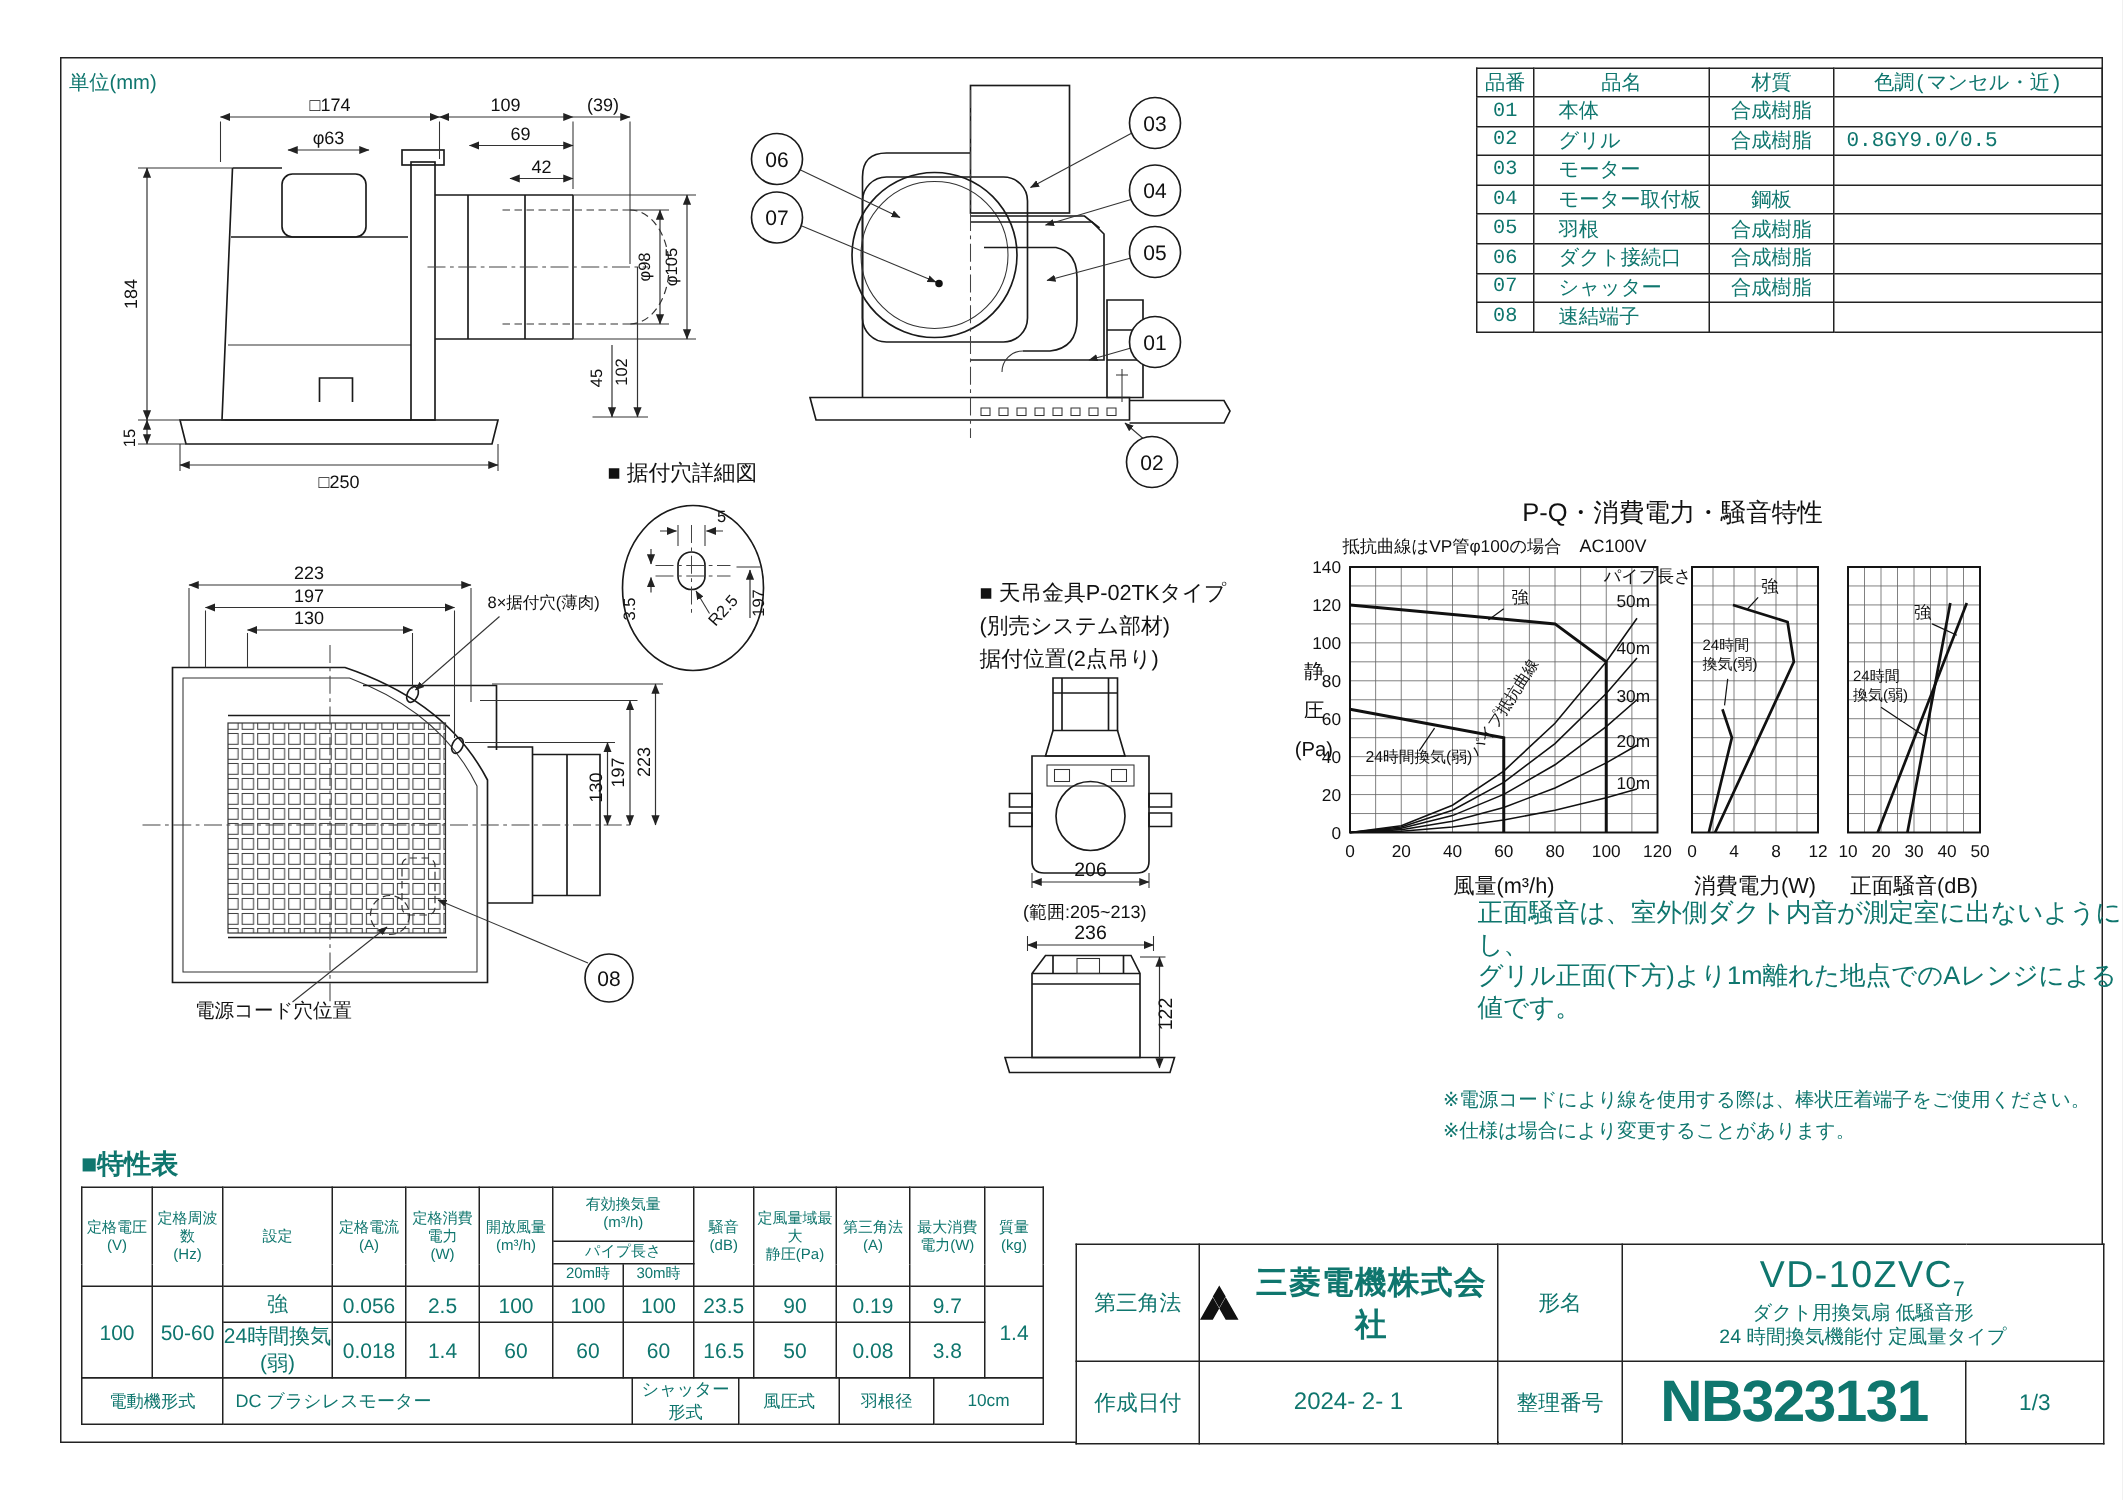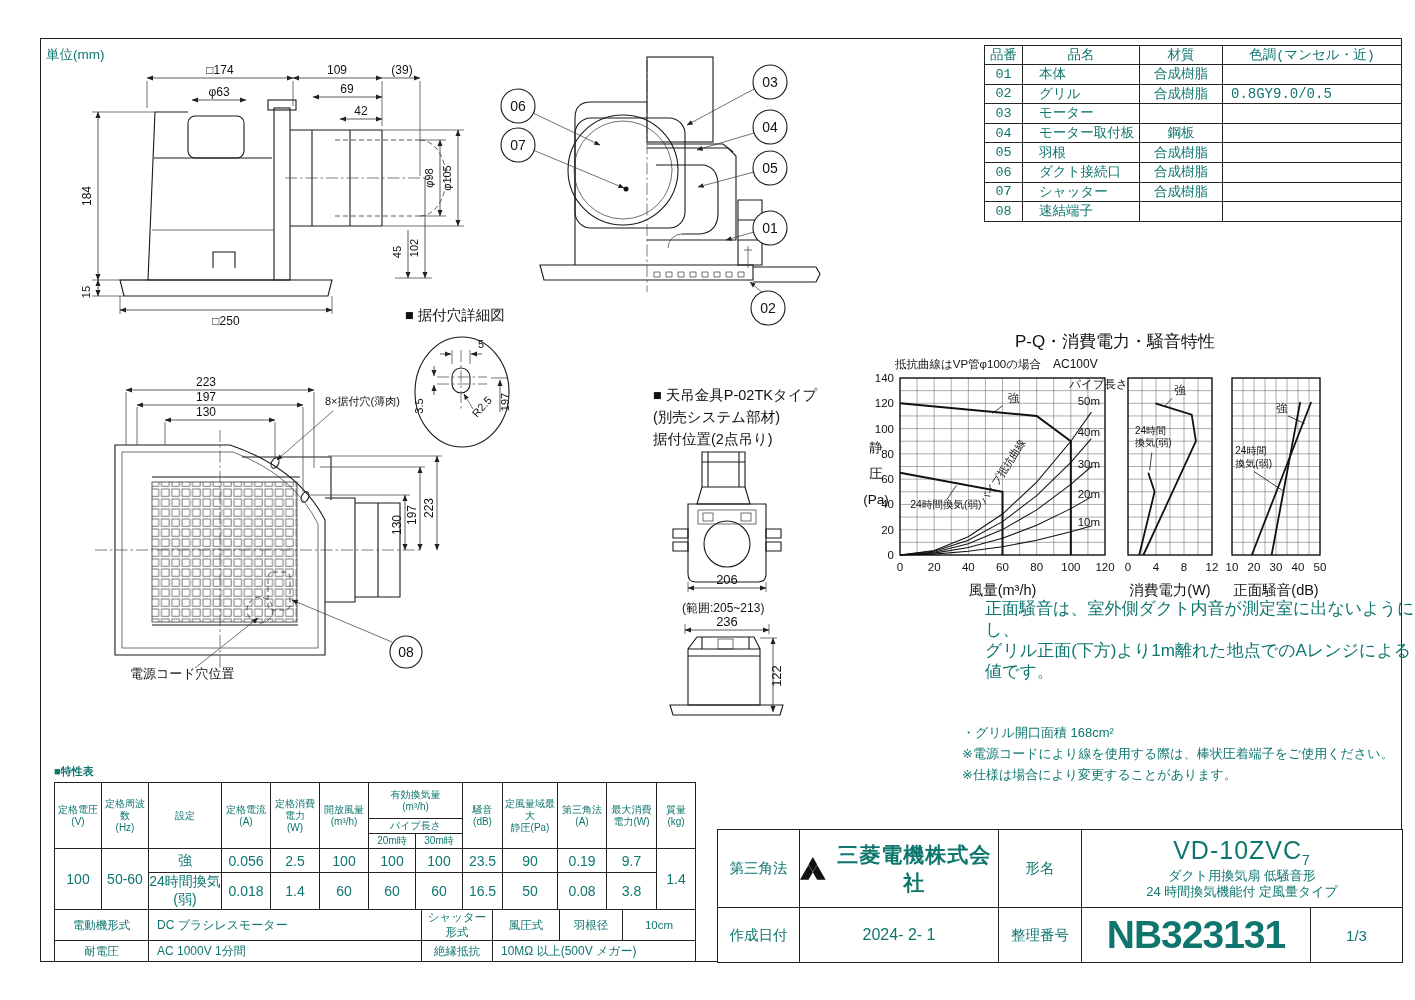--- a/index.html
+++ b/index.html
@@ -474,7 +474,6 @@
   </div>
 
   <div class="notes">
-    <div>・グリル開口面積 168cm²</div>
     <div>※電源コードにより線を使用する際は、棒状圧着端子をご使用ください。</div>
     <div>※仕様は場合により変更することがあります。</div>
   </div>

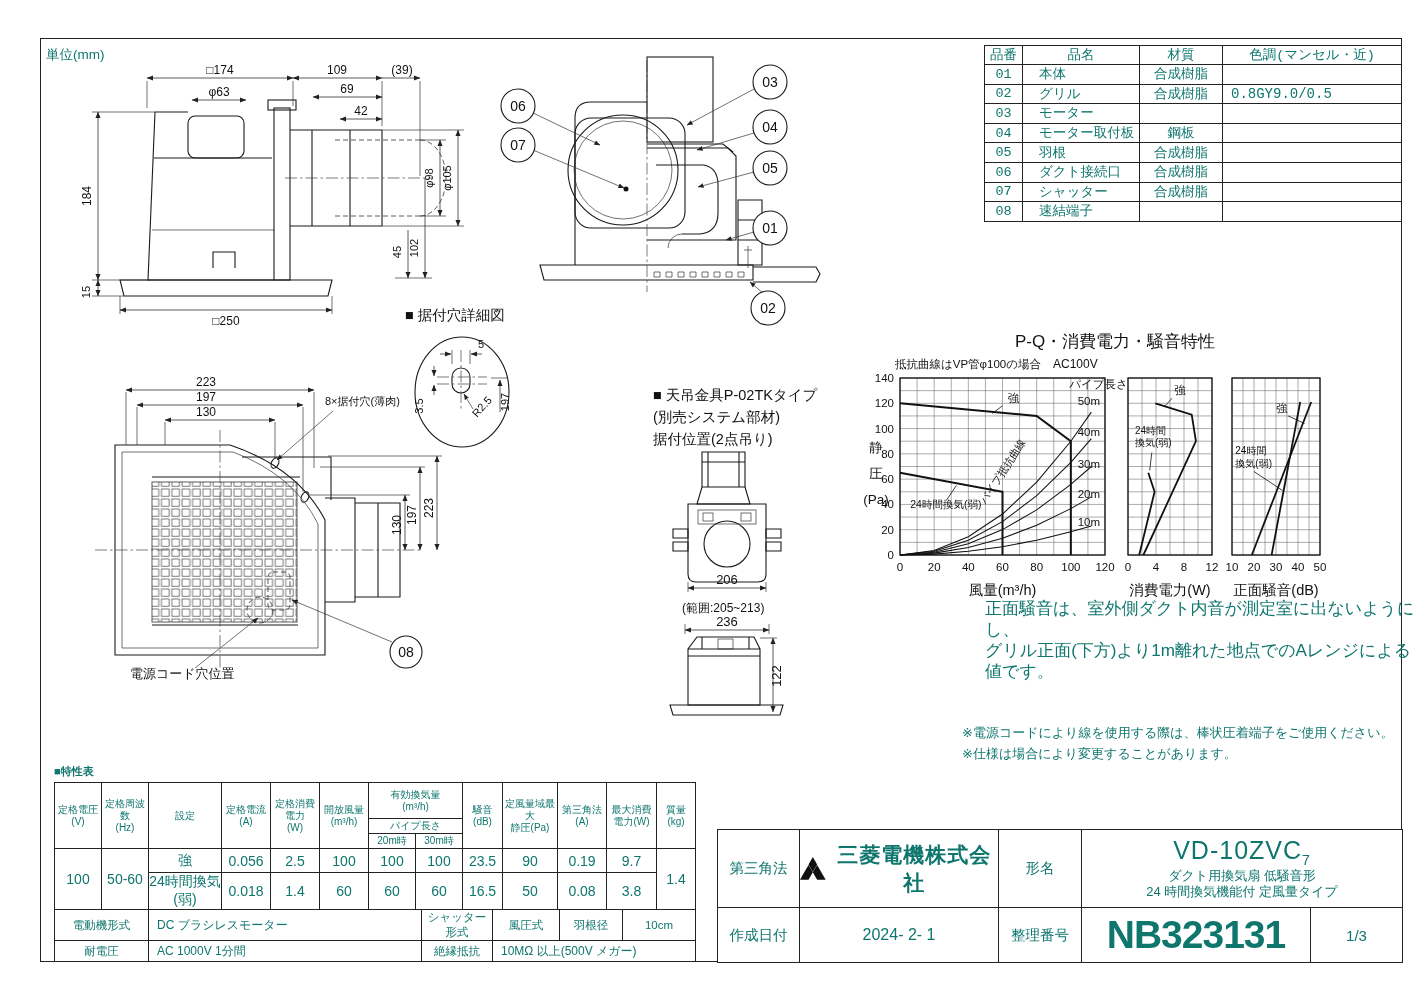--- a/index.html
+++ b/index.html
@@ -27,7 +27,7 @@
   .parts-table td:nth-child(2){text-align:left;padding-left:16px;}
   .parts-table td:nth-child(4){text-align:left;padding-left:8px;font-size:14px;}
   .spec-wrap{position:absolute;left:54px;top:764px;width:641px;}
-  .spec-title{font-size:11px;margin:0 0 3px 0;font-weight:bold;}
+  .spec-title{font-size:18px;margin:0 0 3px 0;font-weight:bold;}
   .spec-table{width:641px;}
   .spec-table th{font-size:10px;line-height:1.2;white-space:pre-line;}
   .spec-table td{font-size:14px;height:24px;}

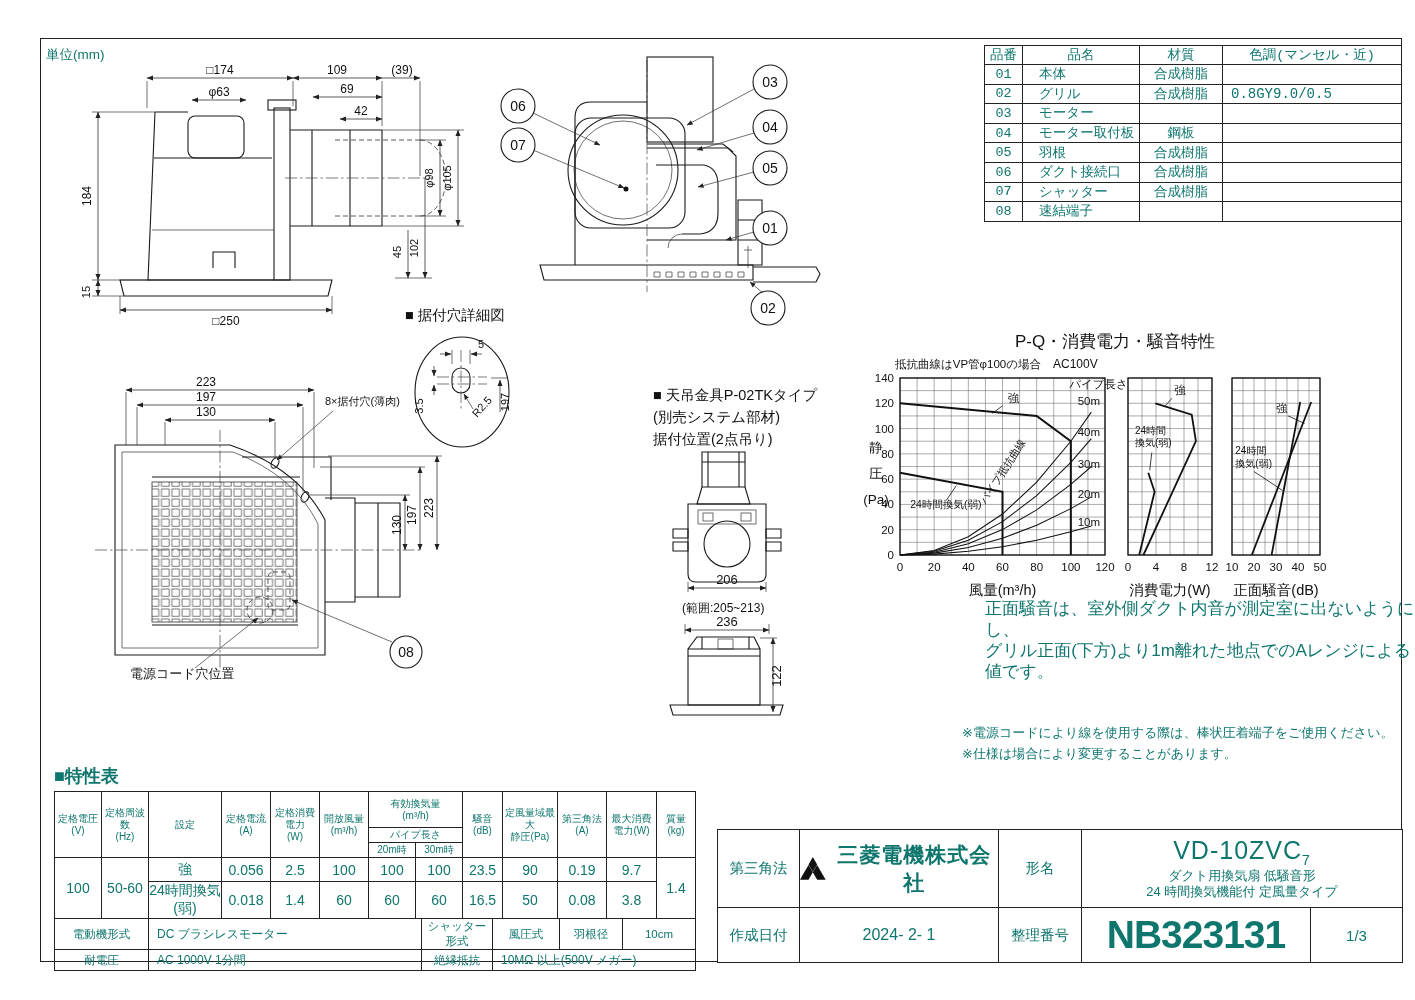--- a/index.html
+++ b/index.html
@@ -578,22 +578,6 @@
       </tr>
     </tbody>
       </table>
-    <table class="spec-bottom">
-      <colgroup>
-        <col style="width:94px">
-          <col style="width:273px">
-          <col style="width:71px">
-          <col style="width:203px">
-      </colgroup>
-      <tbody>
-          <tr>
-        <td>耐電圧</td>
-        <td class="lv">AC 1000V 1分間</td>
-        <td>絶縁抵抗</td>
-        <td class="lv">10MΩ 以上(500V メガー)</td>
-      </tr>
-    </tbody>
-      </table>
   </div>
 
   <table class="titleblock">

